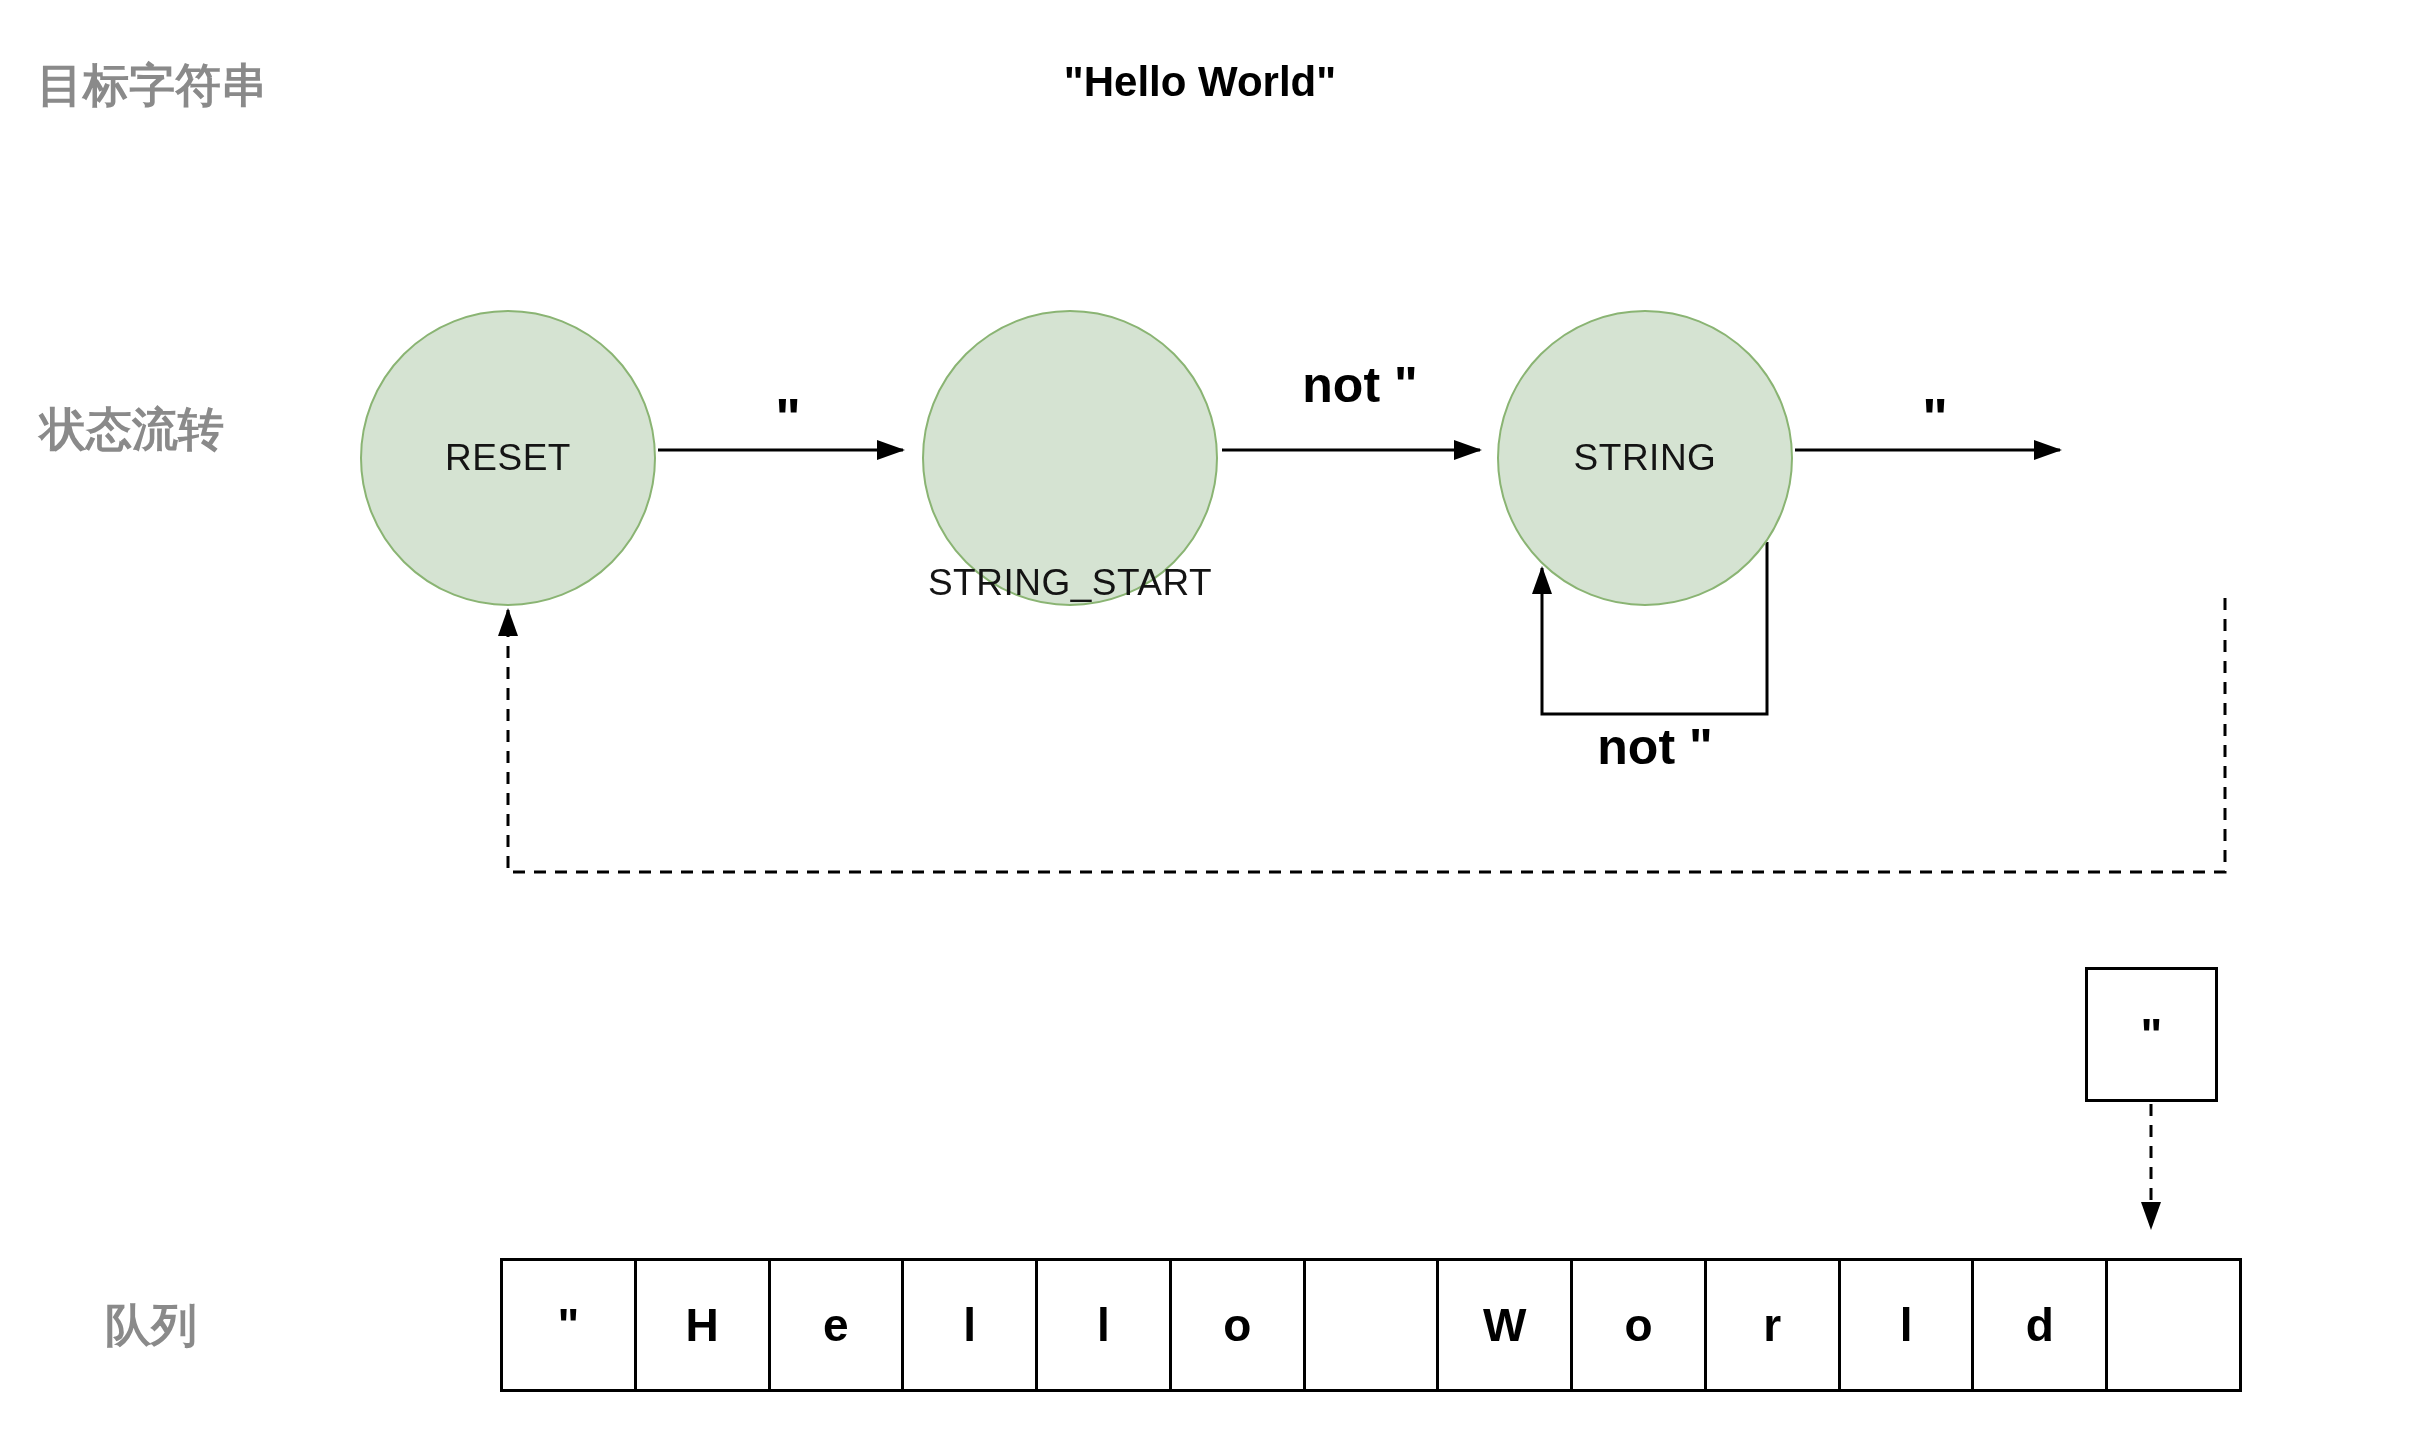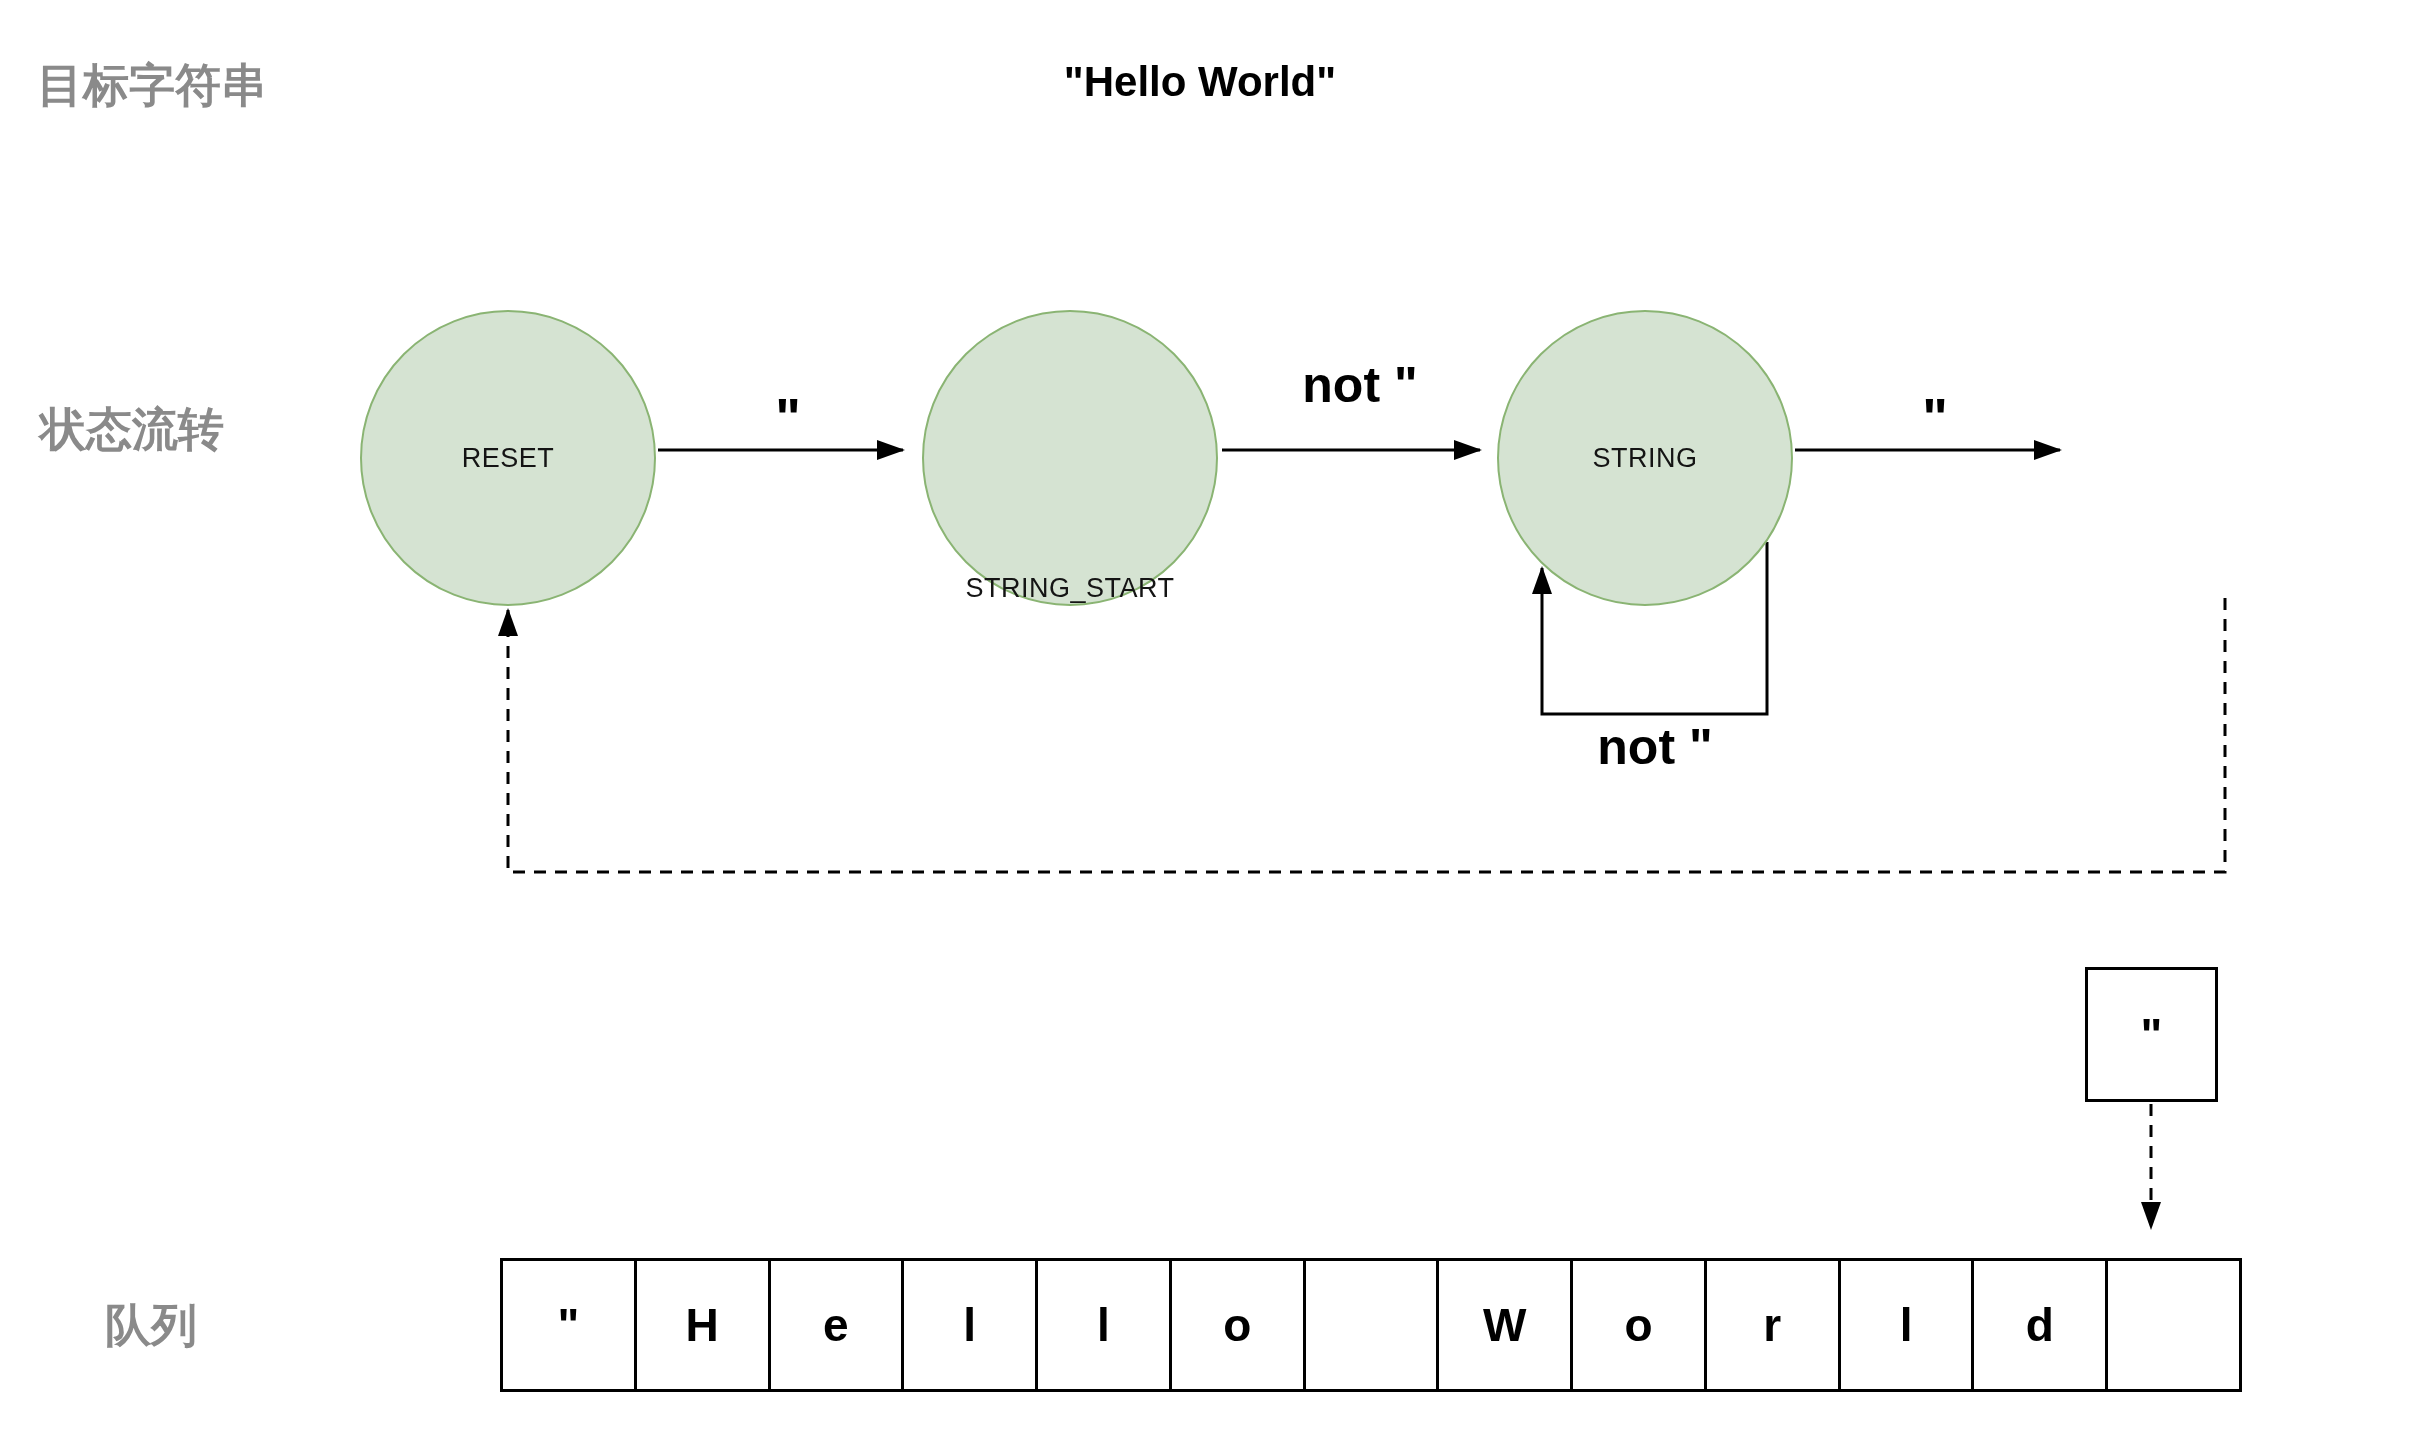--- a/index.html
+++ b/index.html
@@ -34,7 +34,7 @@
     display:flex;align-items:center;justify-content:center;
   }
   .state-label{
-    font-size:27px;
+    font-size:37px;
     color:#141414;
     letter-spacing:0.5px;
     white-space:nowrap;

